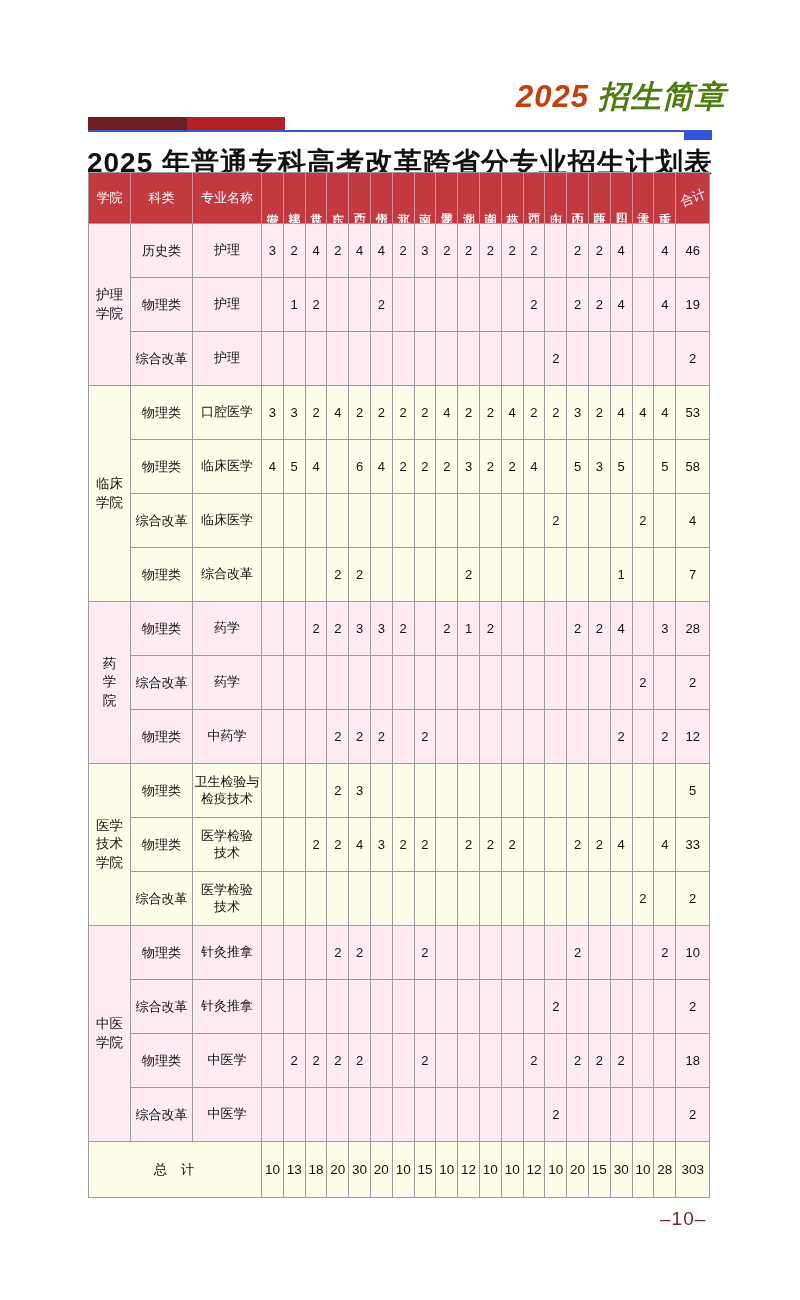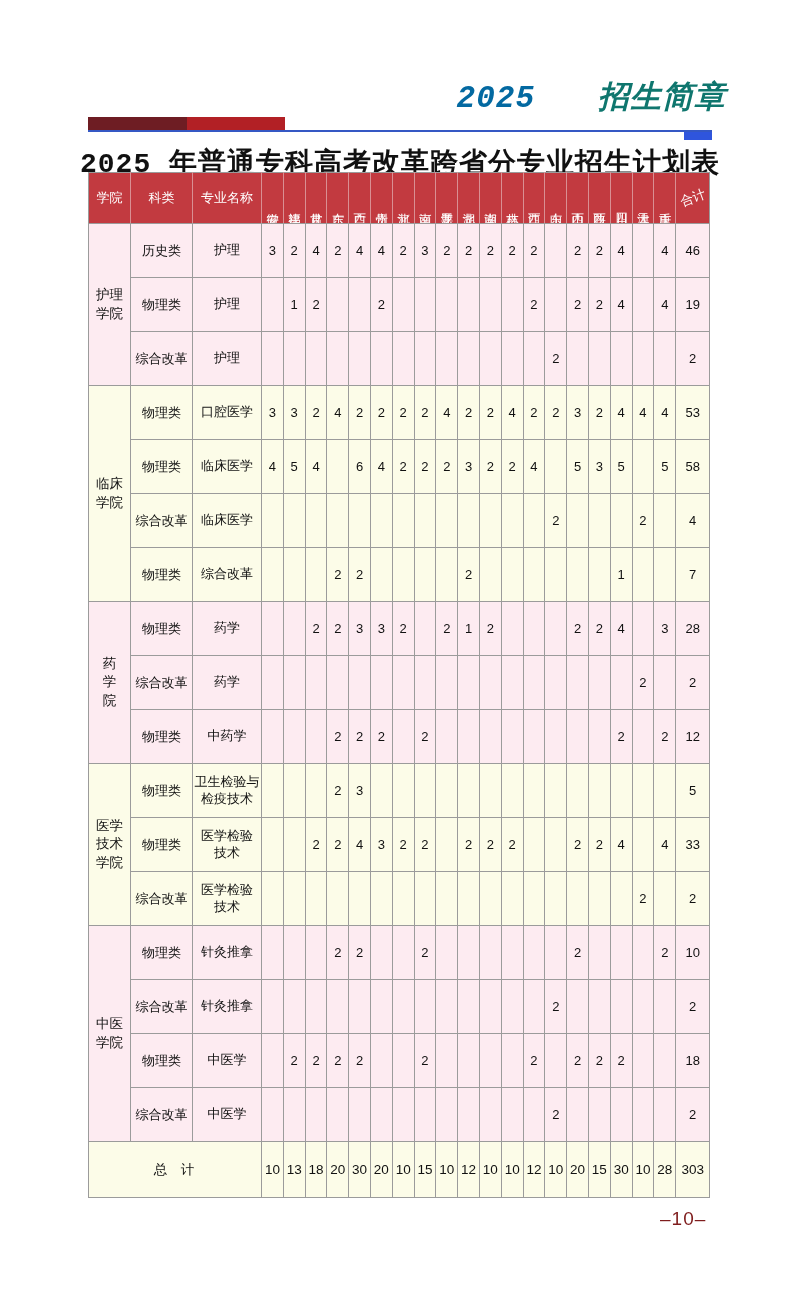--- a/index.html
+++ b/index.html
@@ -16,7 +16,7 @@
     font-size: 31px; font-weight: bold; font-style: italic;
     white-space: nowrap; letter-spacing: 1px;
   }
-  .brochure .year   { color: #0369a1; margin-right: 25px; font-family: Liberation Mono, monospace; }
+  .brochure .year   { color: #c2410c; margin-right: 9px; }
   .brochure .bname  { color: #0f766e; margin-left: 38px; }
 
   

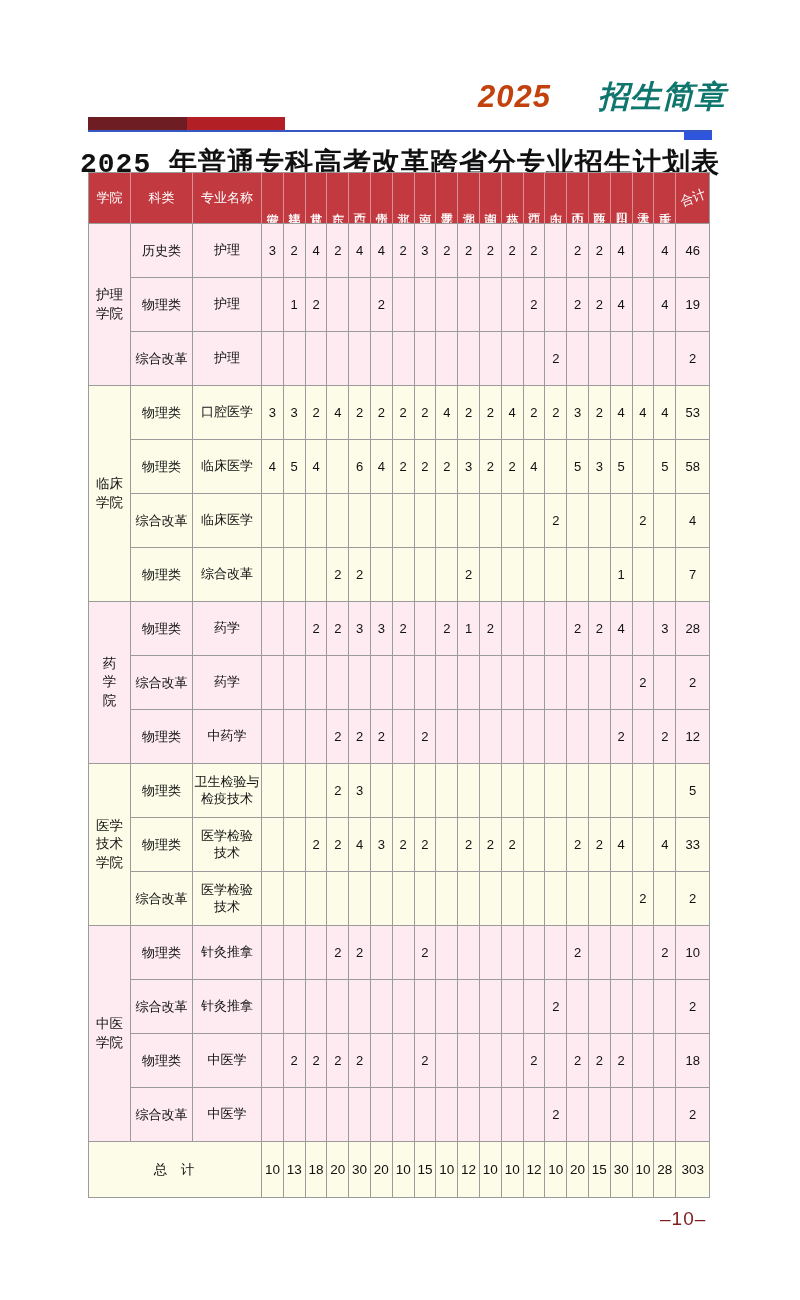--- a/index.html
+++ b/index.html
@@ -17,7 +17,7 @@
     white-space: nowrap; letter-spacing: 1px;
   }
   .brochure .year   { color: #c2410c; margin-right: 9px; }
-  .brochure .bname  { color: #0f766e; margin-left: 38px; }
+  .brochure .bname  { color: #4d7c0f; }
 
   
   .bar-maroon { position: absolute; left: 88px;  top: 117px; width: 99px; height: 14px; background: #6e1d23; }

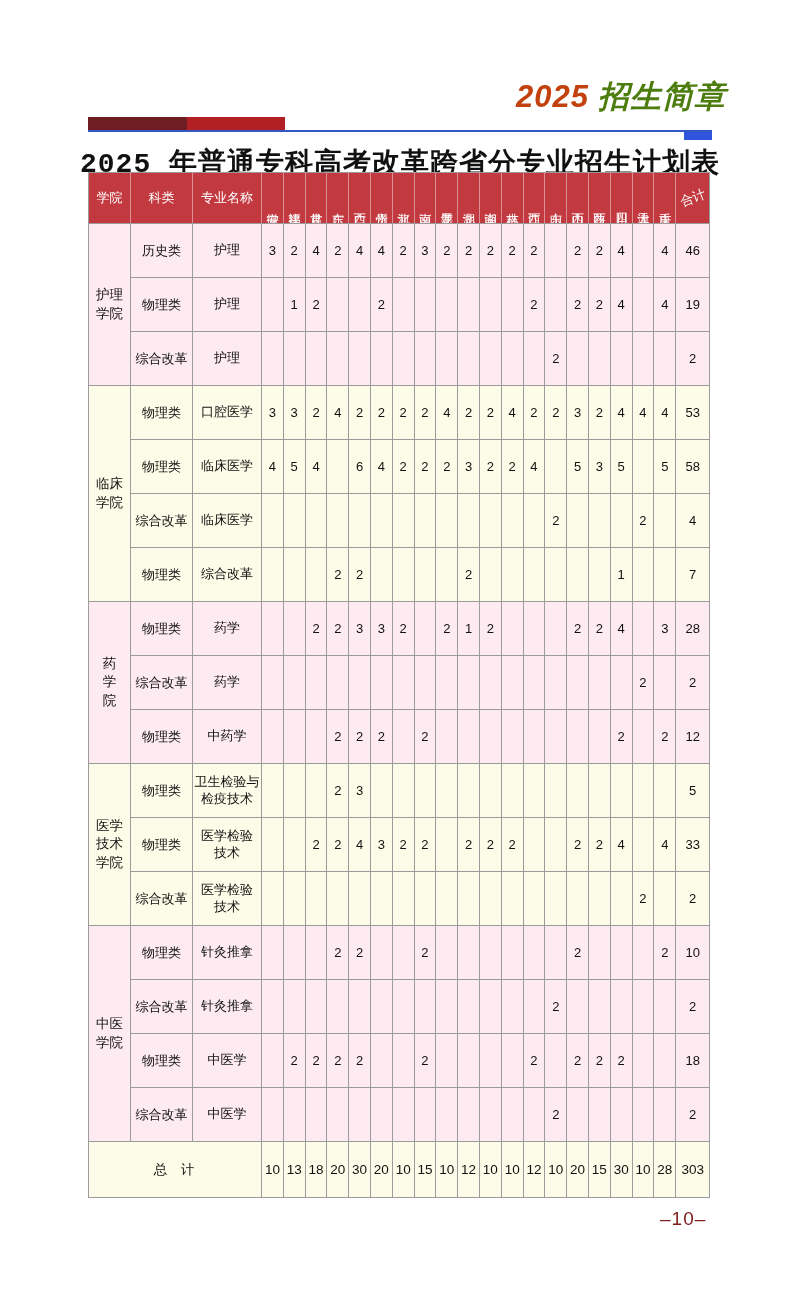--- a/index.html
+++ b/index.html
@@ -29,7 +29,7 @@
   .table-title {
     position: absolute; top: 144px; left: 0; width: 800px;
     text-align: center;
-    font-family: Liberation Mono, monospace;
+    font-family: Liberation Sans, sans-serif;
     font-weight: bold; font-size: 28px; color: #111;
     letter-spacing: 1px; white-space: nowrap;
   }

